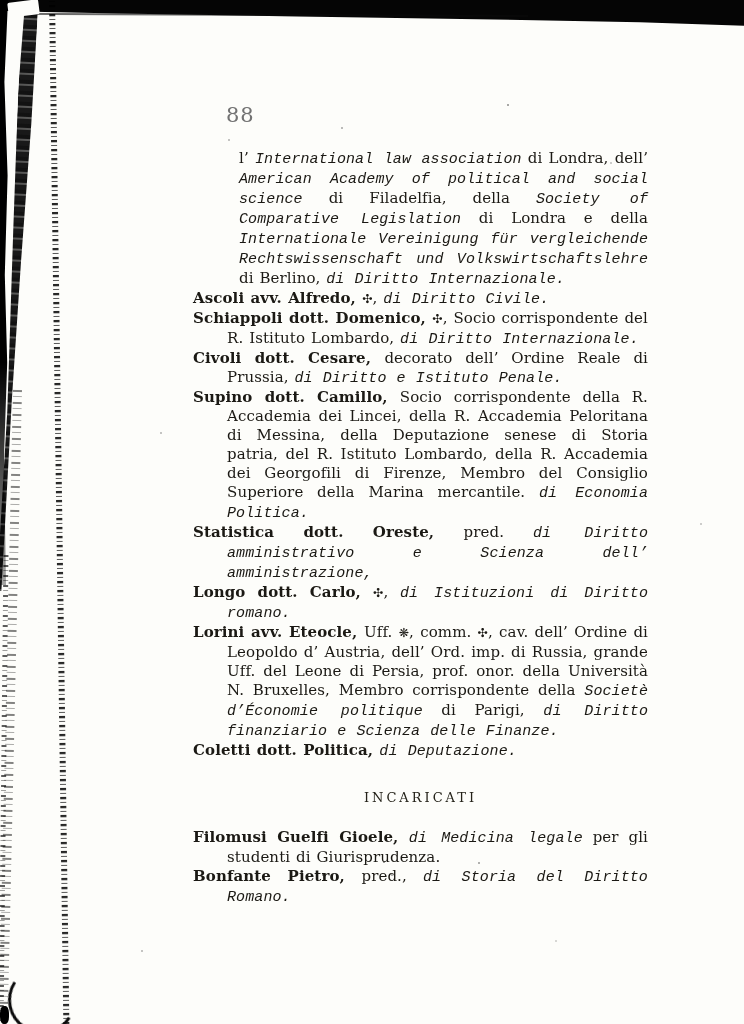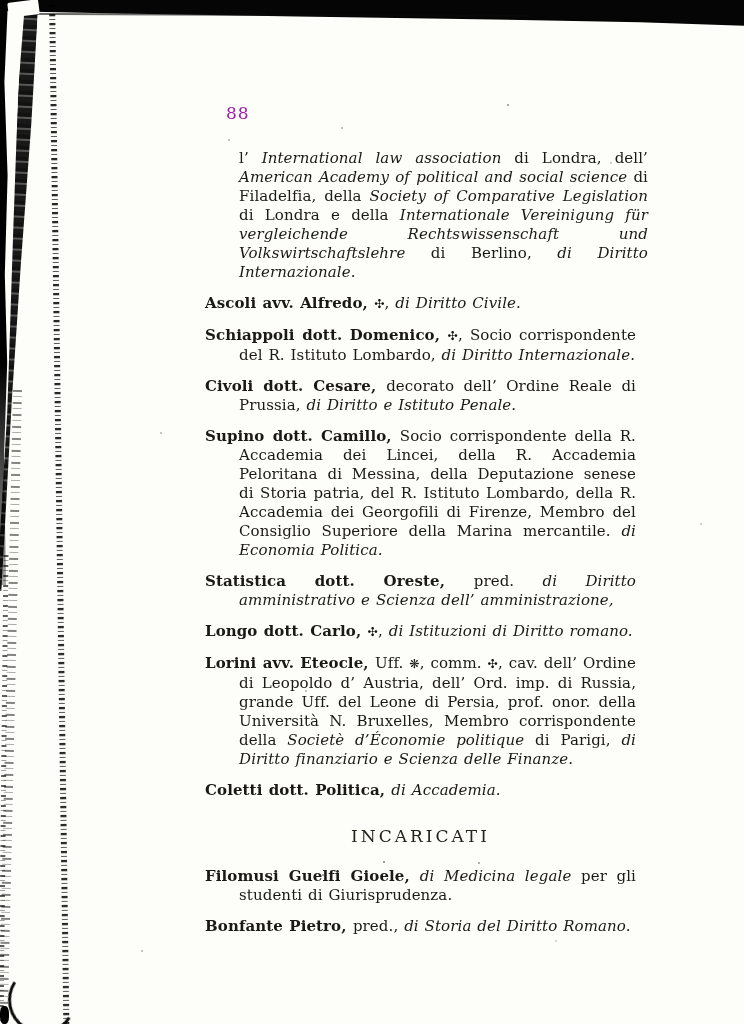--- a/index.html
+++ b/index.html
@@ -92,7 +92,7 @@
   
   .page-number{
     position:absolute;left:226px;top:103px;z-index:2;
-    font-size:17px;letter-spacing:1px;color:#a21caf;
+    font-size:21px;letter-spacing:1px;color:#737373;
   }
   .text-col{
     position:absolute;left:193px;top:149px;width:455px;z-index:2;

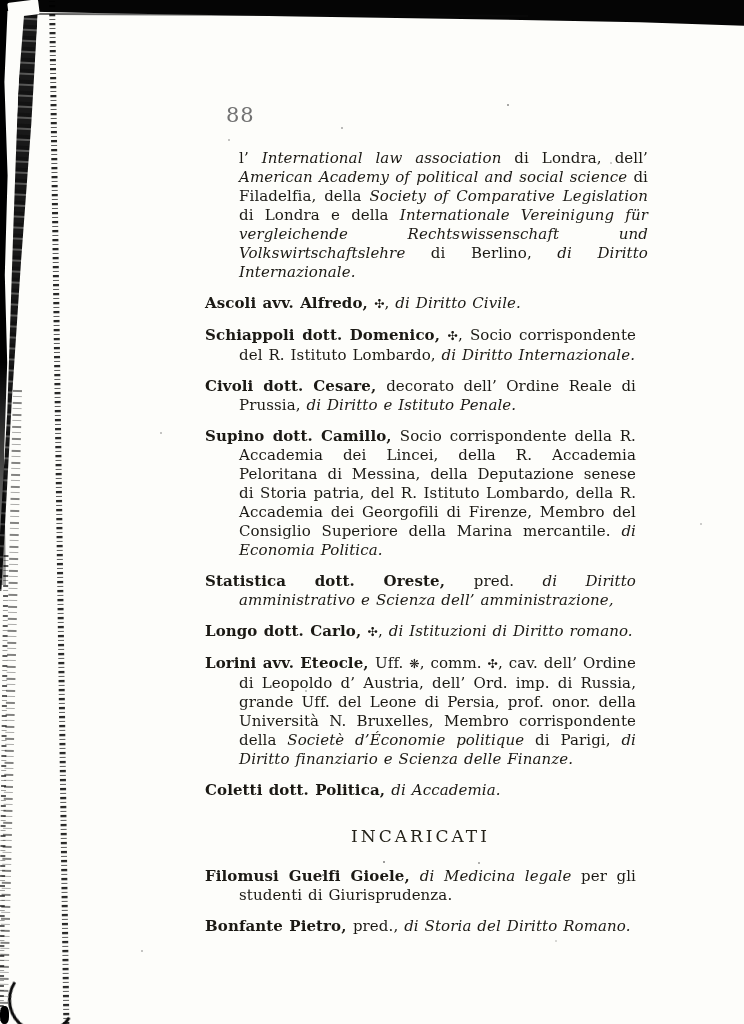--- a/index.html
+++ b/index.html
@@ -102,7 +102,7 @@
   .intro{margin:0 0 0 46px;}
   .entry{margin:12px;padding-left:34px;text-indent:-34px;}
   .sg-b{font-weight:700;}
-  .sg-i{font-style:italic;}
+  .sg-i{font-style:italic;font-family:Liberation Mono, monospace;}
   .sg-sym{font-family:"DejaVu Sans", sans-serif;font-size:.82em;}
   .section-heading{
     margin:27px 0 21px;text-align:center;

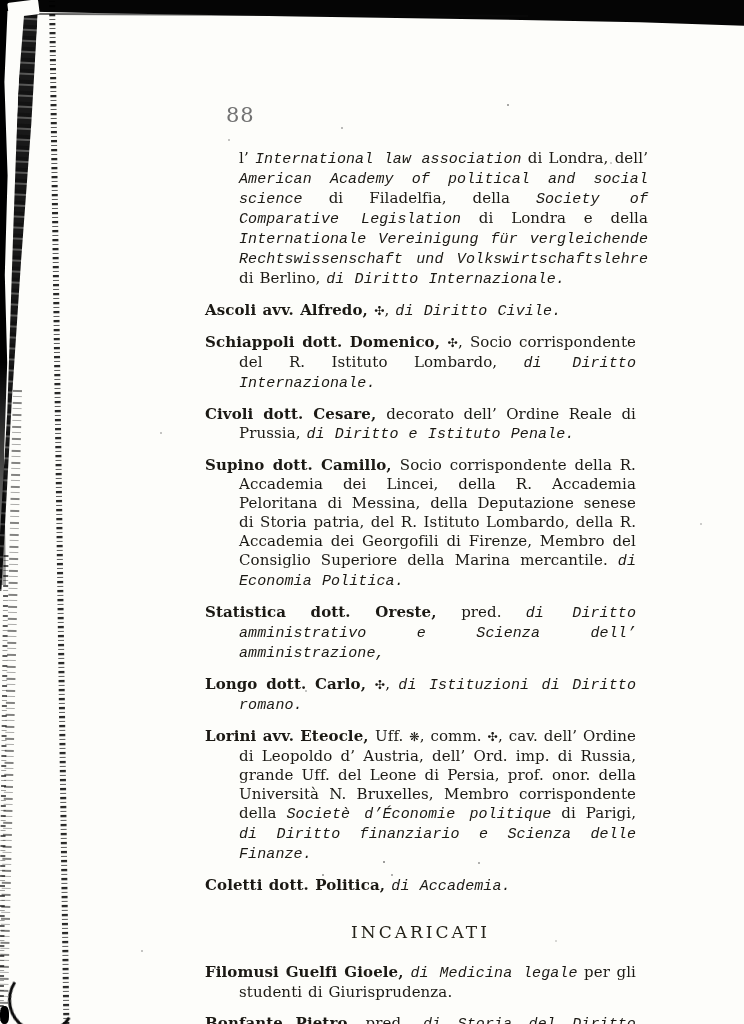--- a/index.html
+++ b/index.html
@@ -100,7 +100,7 @@
     text-align:justify;letter-spacing:.1px;word-spacing:1px;
   }
   .intro{margin:0 0 0 46px;}
-  .entry{margin:12px;padding-left:34px;text-indent:-34px;}
+  .entry{margin:0;padding-left:34px;text-indent:-34px;}
   .sg-b{font-weight:700;}
   .sg-i{font-style:italic;font-family:Liberation Mono, monospace;}
   .sg-sym{font-family:"DejaVu Sans", sans-serif;font-size:.82em;}

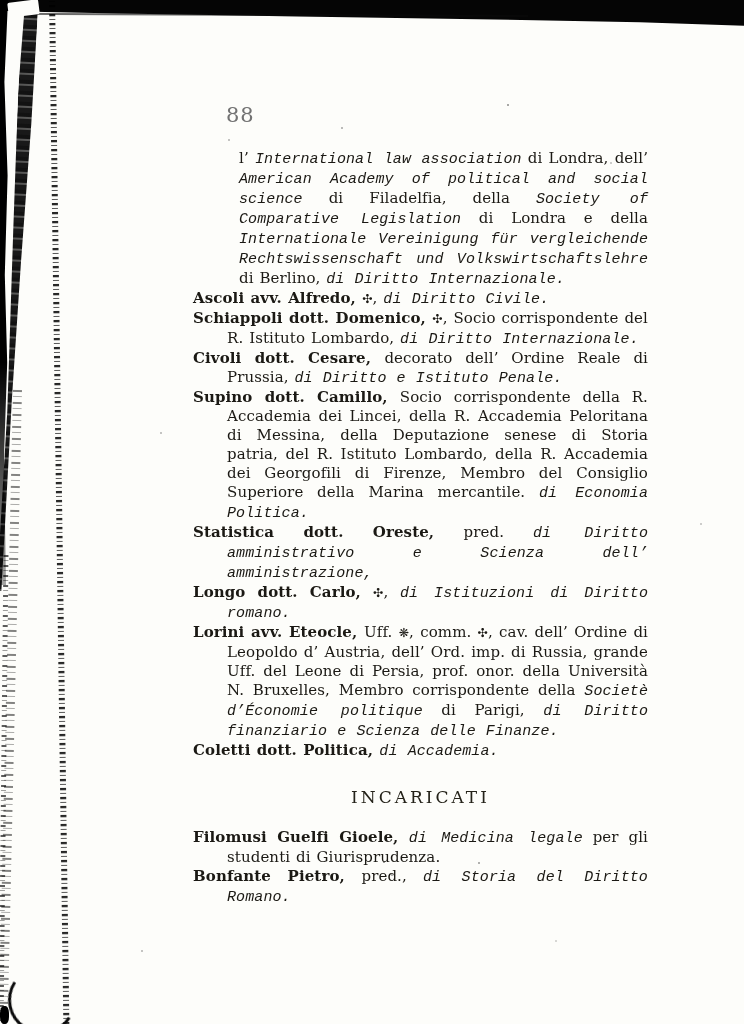--- a/index.html
+++ b/index.html
@@ -139,7 +139,7 @@
         <p class="entry"><span class="sg-b">Statistica dott. Oreste, </span><span class="sg-r">pred. </span><span class="sg-i">di Diritto amministrativo e Scienza dell’ amministrazione,</span></p>
         <p class="entry"><span class="sg-b">Longo dott. Carlo, </span><span class="sg-sym">✣</span><span class="sg-r">, </span><span class="sg-i">di Istituzioni di Diritto romano.</span></p>
         <p class="entry"><span class="sg-b">Lorini avv. Eteocle, </span><span class="sg-r">Uff. </span><span class="sg-sym">❋</span><span class="sg-r">, comm. </span><span class="sg-sym">✣</span><span class="sg-r">, cav. dell’ Ordine di Leopoldo d’ Austria, dell’ Ord. imp. di Russia, grande Uff. del Leone di Persia, prof. onor. della Università N. Bruxelles, Membro corrispondente della </span><span class="sg-i">Societè d’Économie politique</span><span class="sg-r"> di Parigi, </span><span class="sg-i">di Diritto finanziario e Scienza delle Finanze.</span></p>
-        <p class="entry"><span class="sg-b">Coletti dott. Politica, </span><span class="sg-i">di Accademia.</span></p>
+        <p class="entry"><span class="sg-b">Coletti dott. Politica, </span><span class="sg-i">di Deputazione.</span></p>
       </div>
 
     <p class="section-heading">INCARICATI</p>

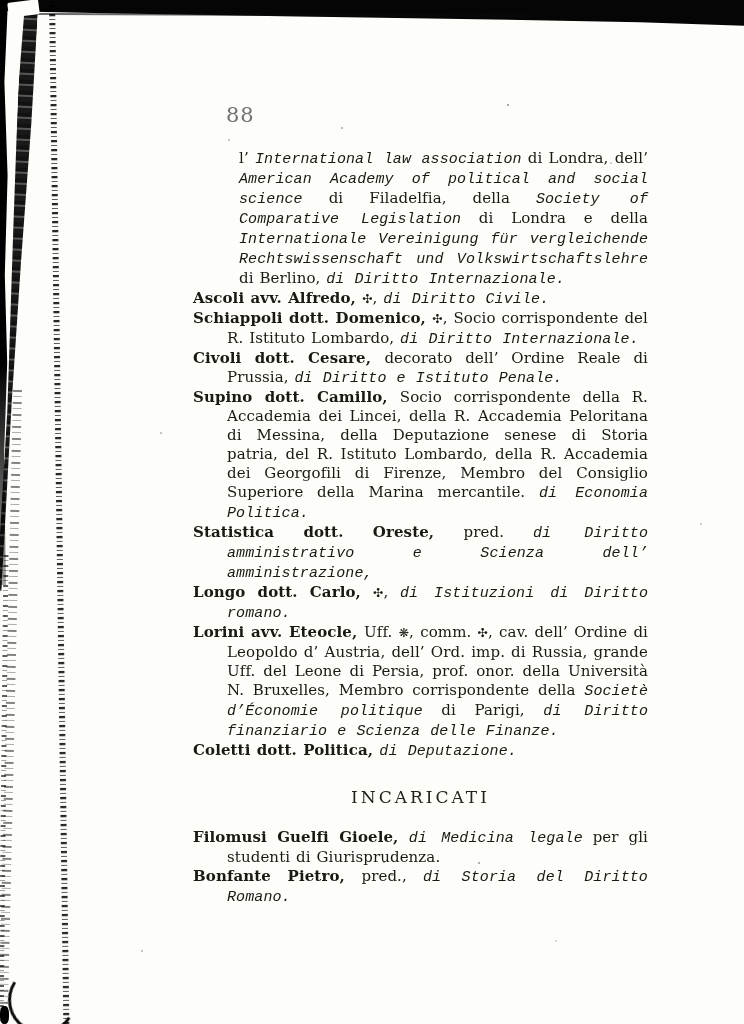--- a/index.html
+++ b/index.html
@@ -106,7 +106,7 @@
   .sg-sym{font-family:"DejaVu Sans", sans-serif;font-size:.82em;}
   .section-heading{
     margin:27px 0 21px;text-align:center;
-    font-size:17px;letter-spacing:3px;color:#242219;font-weight:400;
+    font-size:13px;letter-spacing:3px;color:#242219;font-weight:400;
   }
 </style>
 </head>

